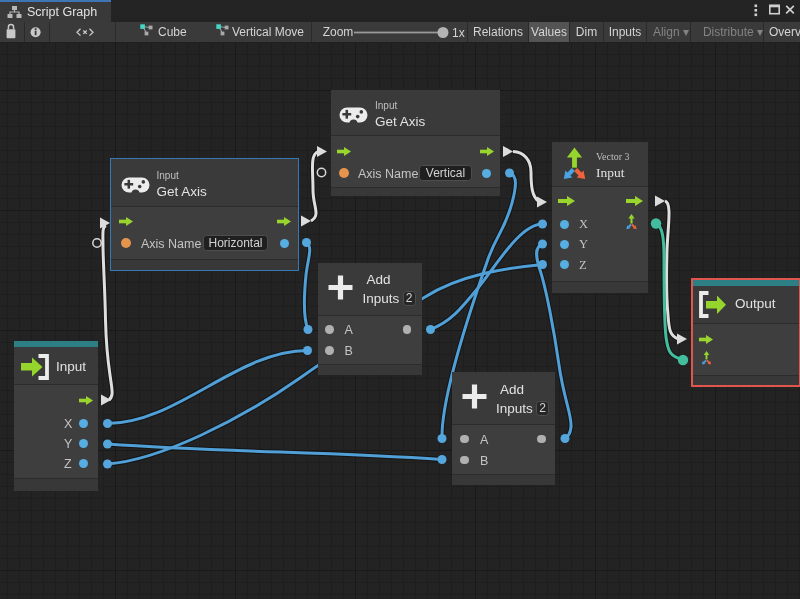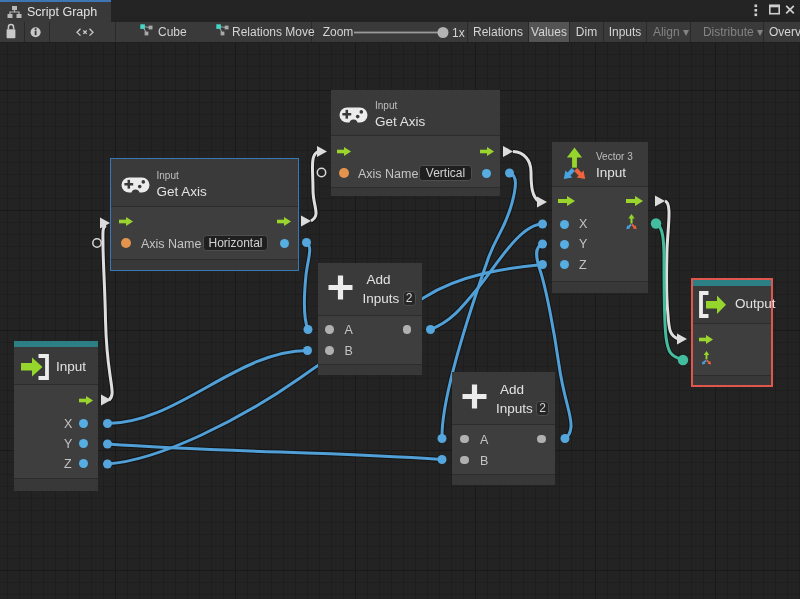--- a/index.html
+++ b/index.html
@@ -103,7 +103,7 @@
     <rect x="8.7" y="1.6" width="3.8" height="3.8" fill="#a9a9a9"></rect>
     <rect x="4.6" y="7.6" width="3.8" height="3.8" fill="#a9a9a9"></rect>
   </svg>
-  <div class="tbtn" style="left:232px; width:90px; text-align:left; padding-left:0;">Relations Move</div>
+  <div class="tbtn" style="left:232px; width:90px; text-align:left; padding-left:0;">Vertical Move</div>
   <div class="tbtn" style="left:320px; width:36px;">Zoom</div>
   <svg class="ic" style="left:352px;top:22px;z-index:5" width="116" height="21" viewBox="0 0 116 21">
     <rect x="2" y="9.6" width="92" height="1.8" fill="#9a9a9a"></rect>

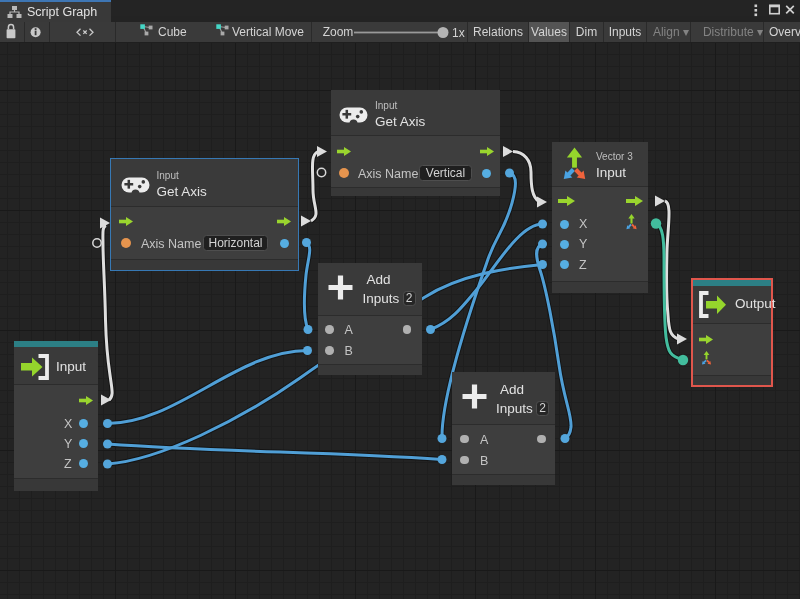--- a/index.html
+++ b/index.html
@@ -253,7 +253,7 @@
     <div class="foot" style="height:9px;"></div>
   </div>
 
-  <div class="node" style="left:552px; top:141.5px; width:95.5px; height:151.5px;">
+  <div class="node" style="left:552px; top:141.5px; width:95.5px; height:151.5px;font-family:Liberation Serif, serif;">
     <div class="hdr" style="height:44px;"></div>
     <svg class="ic" style="left:7px; top:4.5px;" width="31" height="38" viewBox="0 0 28 36">
       <g>

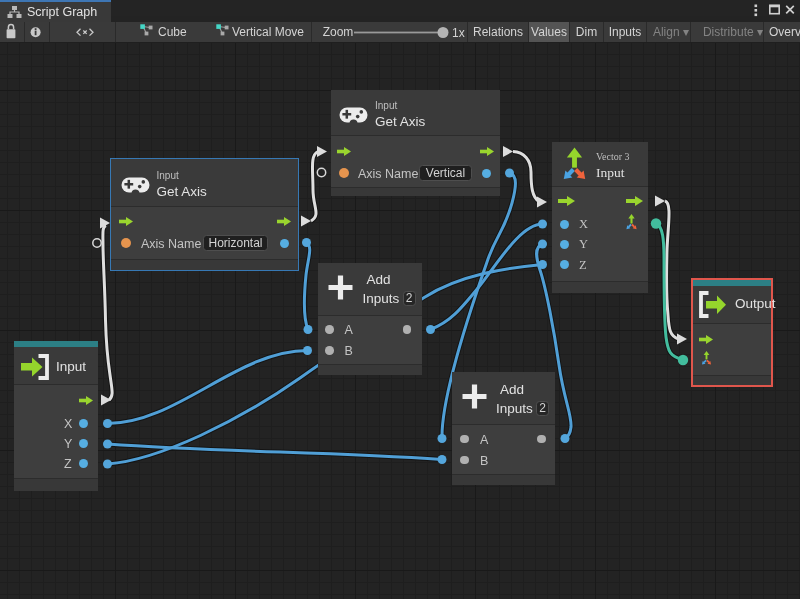--- a/index.html
+++ b/index.html
@@ -360,7 +360,7 @@
     <div class="foot" style="height:13px;"></div>
   </div>
 
-  <div class="node" style="left:693px; top:280px; width:78px; height:105px; outline:2.5px solid #e0564c;padding-left:48px;">
+  <div class="node" style="left:693px; top:280px; width:106px; height:105px; outline:2.5px solid #e0564c;padding-left:48px;">
     <div class="tealtop" style="height:5.5px;"></div>
     <div class="hdr" style="top:5.5px; height:37.5px;"></div>
     <svg class="ic" style="left:6px; top:11px;" width="27" height="27" viewBox="0 0 27 27">

